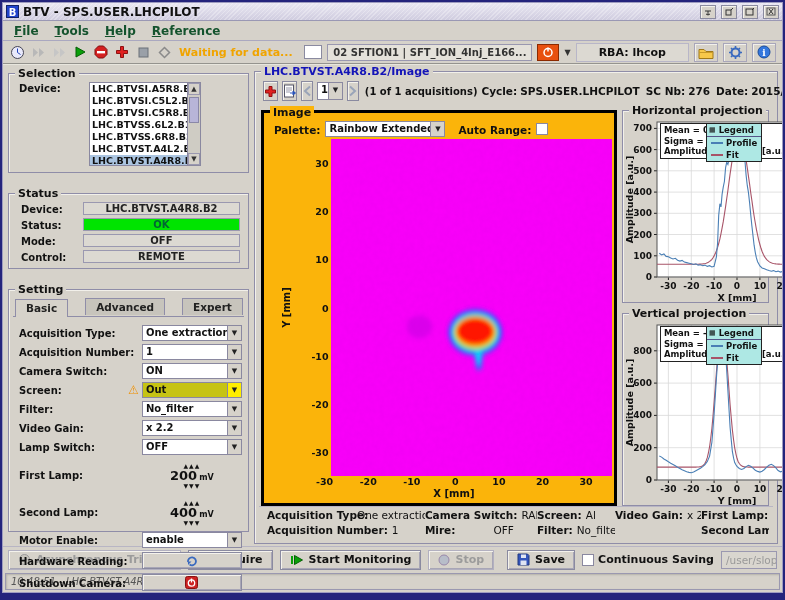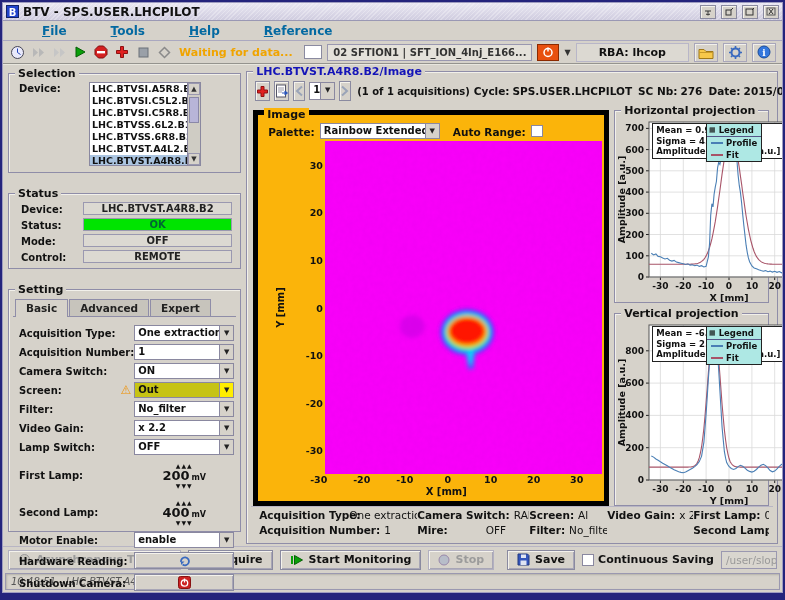--- a/index.html
+++ b/index.html
@@ -20,7 +20,7 @@
 
   
   .menubar { height:20px; flex:0 0 20px; display:flex; align-items:center; padding:0 4px; gap:2px; border-bottom:1px solid #aaa8c0; background:#d6d2ca; }
-  .menu-item { font:bold 12px "DejaVu Sans",sans-serif; padding:2px 7px; color:#0369a1;margin-left:28px; }
+  .menu-item { font:bold 12px "DejaVu Sans",sans-serif; padding:2px 7px; color:#14532d; }
   .menu-item u { text-decoration:underline; }
 
   

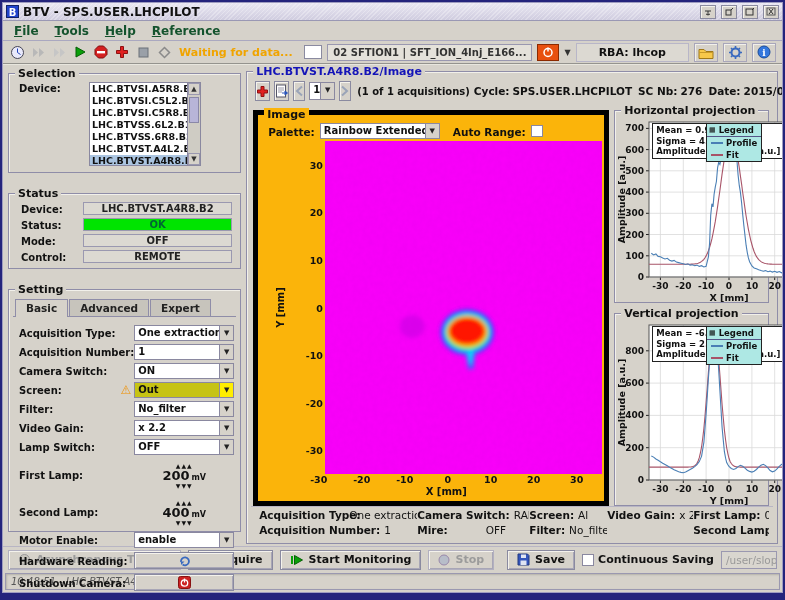--- a/index.html
+++ b/index.html
@@ -102,7 +102,7 @@
   .acq-content { flex:1; display:flex; gap:3px; padding:2px 2px 0 2px; min-height:0; }
 
   
-  .img-group { flex:0 0 356px; background:#fbb40a; position:relative; border:5px solid #000000; box-shadow:none; margin:4px 0 0 0; padding:6px 2px 2px 2px; display:flex; flex-direction:column;justify-content:center; }
+  .img-group { flex:0 0 356px; background:#fbb40a; position:relative; border:3px solid #000000; box-shadow:none; margin:4px 0 0 0; padding:6px 2px 2px 2px; display:flex; flex-direction:column;justify-content:center; }
   .img-group > .group-title { background:#fbb40a; }
   .palette-row { flex:0 0 20px; display:flex; align-items:center; gap:5px; padding-left:8px; }
   .palette-row .field-label { font-size:10.5px; }

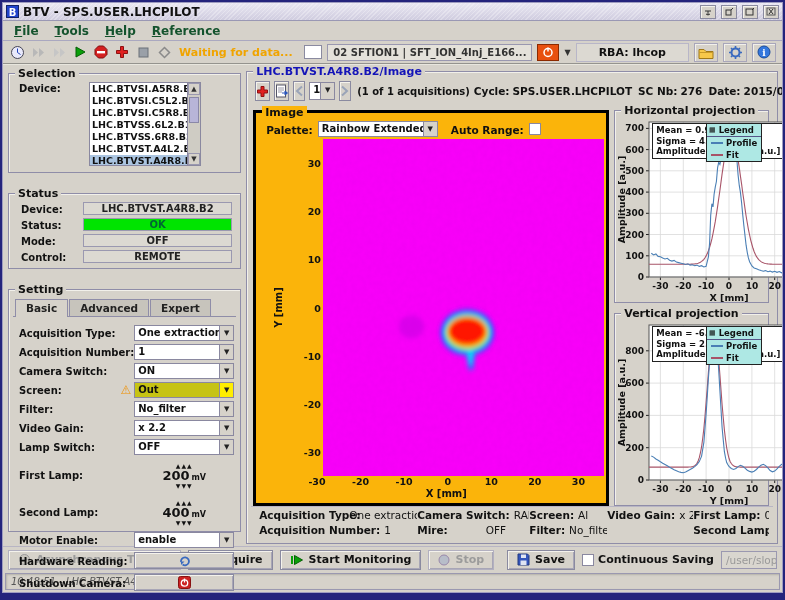--- a/index.html
+++ b/index.html
@@ -68,7 +68,7 @@
 
   
   .setting-group { flex:1; display:flex; flex-direction:column; min-height:0; }
-  .tabs { display:flex; align-items:center; padding-left:2px; }
+  .tabs { display:flex; align-items:flex-start; padding-left:2px;gap:16px; }
   .tab { font:bold 10.5px "DejaVu Sans",sans-serif; padding:2px 10px 2px 10px; border:1px solid #8f8da8; border-bottom:none; background:#c7c4bc; color:#222; margin-right:1px; }
   .tab.active { background:#d6d2ca; position:relative; top:1px; padding-bottom:3px; }
   .tab-body { border-top:1px solid #8f8da8; flex:1; padding:8px 2px 2px 2px; display:flex; flex-direction:column; gap:3px; }

